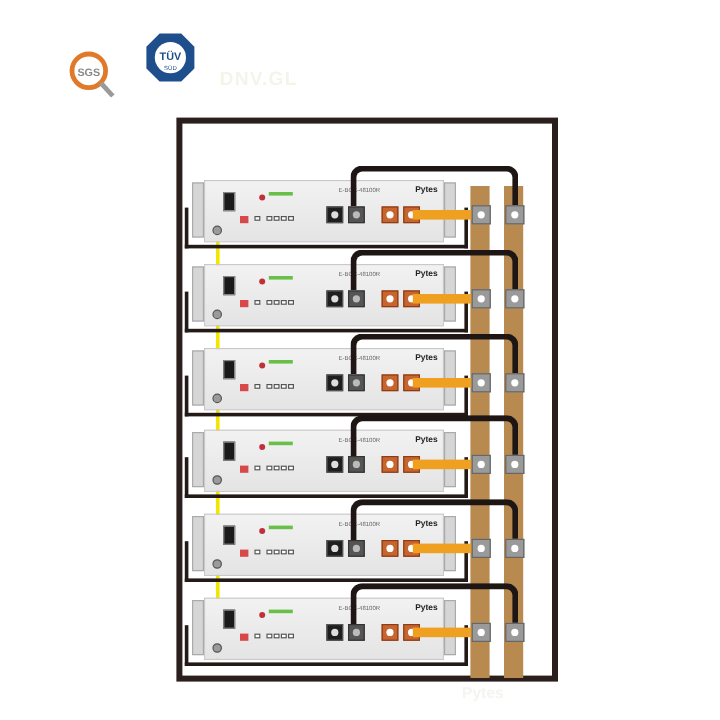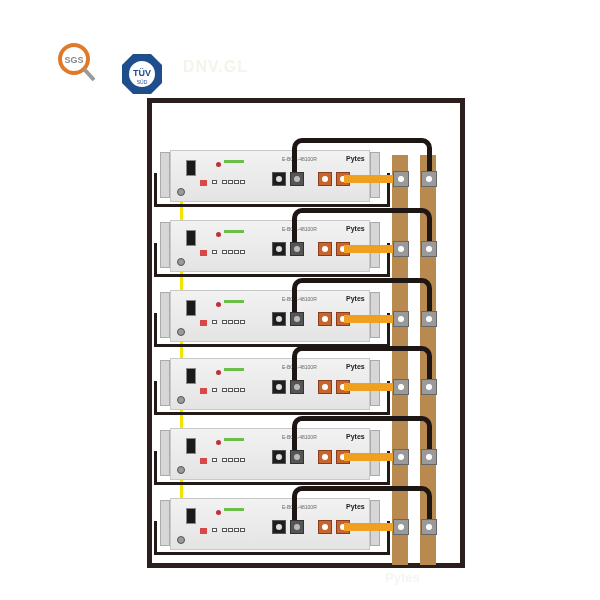--- a/index.html
+++ b/index.html
@@ -7,7 +7,7 @@
   .abs { position:absolute; }
   
   .sgs { left:57px; top:42px; width:40px; height:40px; }
-  .tuv { left:120px; top:52px; width:44px; height:44px; }
+  .tuv { left:120px; top:26px; width:44px; height:44px; }
   .faint { left:183px; top:58px; color:#f4f4ea; font-size:16px; font-weight:bold; letter-spacing:1px; }
   .faint2 { left:385px; top:570px; color:#f4f4f0; font-size:13px; font-weight:bold; }
   

